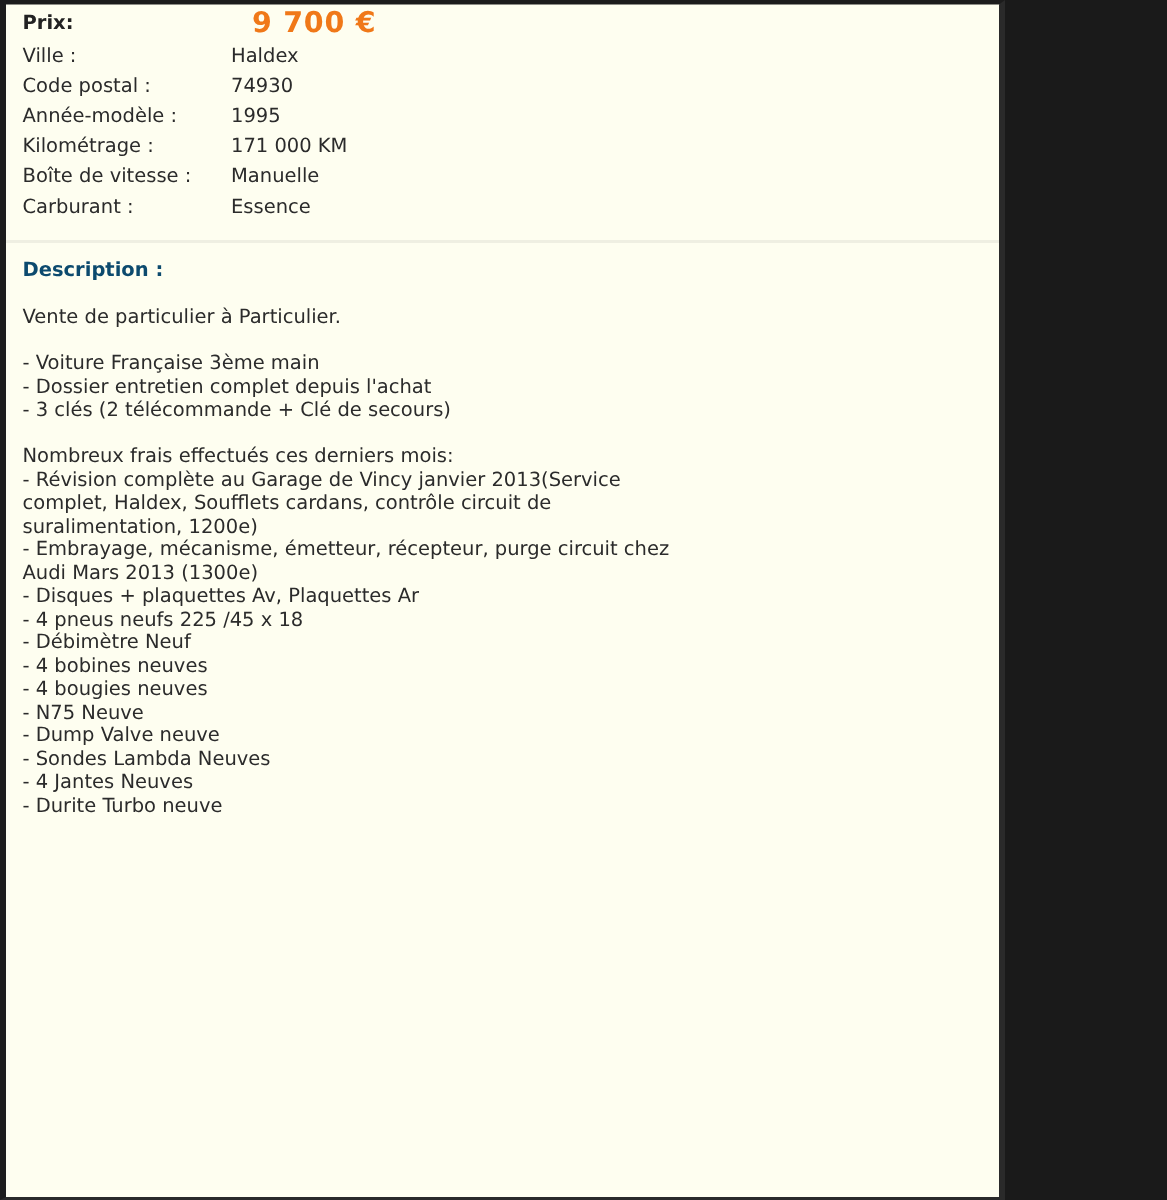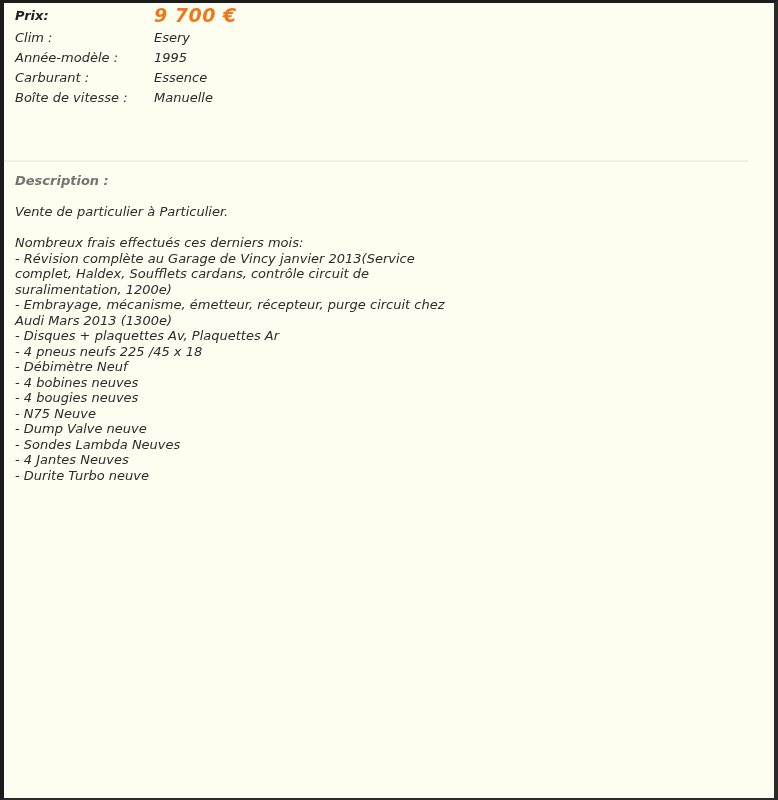--- a/index.html
+++ b/index.html
@@ -10,7 +10,7 @@
     }
     .frame {
       position: absolute; left: 0; top: 0;
-      width: 778px; height: 800px;
+      width: 670px; height: 800px;
       box-sizing: border-box;
       border-left: 4px solid #1c1c1c;
       border-top: 3px solid #1c1c1c;
@@ -18,7 +18,6 @@
       border-bottom: 2px solid #2a2a2a;
       background: #fefef0;
       overflow: hidden;
-      font-style: italic;
     }
     .specs {
       position: absolute; left: 11px; top: 0; width: 740px;

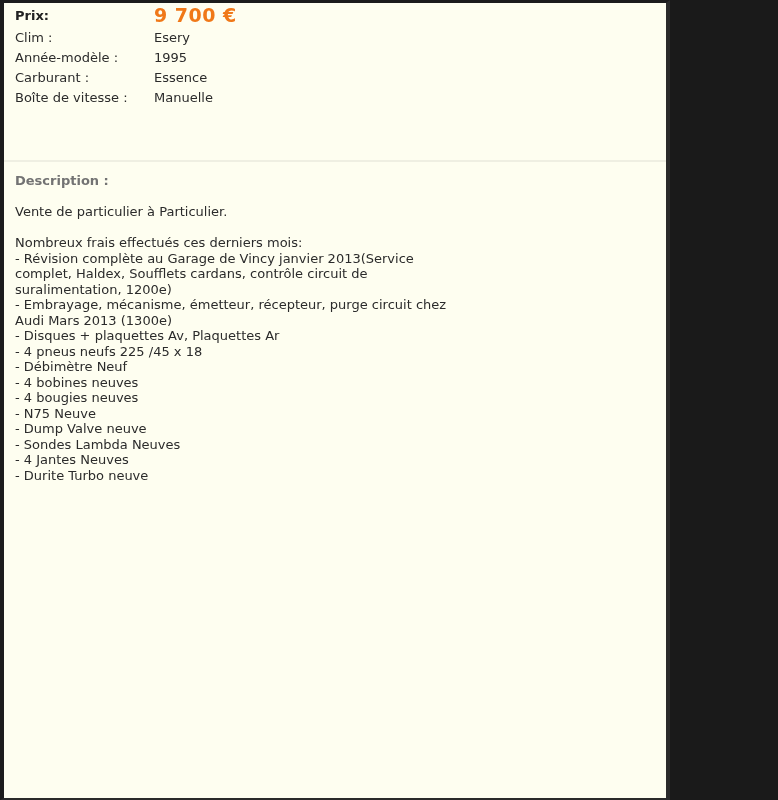--- a/index.html
+++ b/index.html
@@ -26,7 +26,7 @@
     .row .label { width: 139px; }
     .row.price { height: 24px; margin-top: 0px; }
     .row.price .label { font-weight: bold; font-size: 13px; color: #222; }
-    .row.price .value { color: #f07818; font-weight: bold; font-size: 19px; letter-spacing: 0.5px; }
+    .row.price .value { color: #f07818; font-weight: bold; font-size: 19px; letter-spacing: 0.5px; margin-left: 14px; }
     .divider {
       position: absolute; left: 0; top: 157px; width: 744px; height: 2px;
       background: #efefe2;

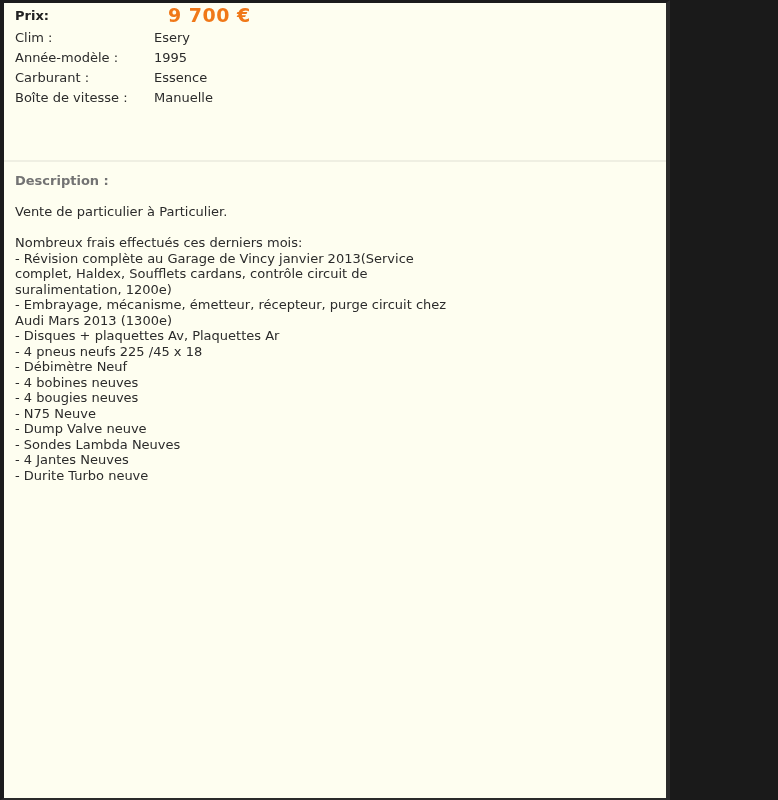--- a/index.html
+++ b/index.html
@@ -48,7 +48,7 @@
       <span class="value">9 700 €</span>
     </div>
     <div class="row">
-      <span class="label">Clim :</span>
+      <span class="label">Ville :</span>
       <span class="value">Esery</span>
     </div>
     <div class="row">

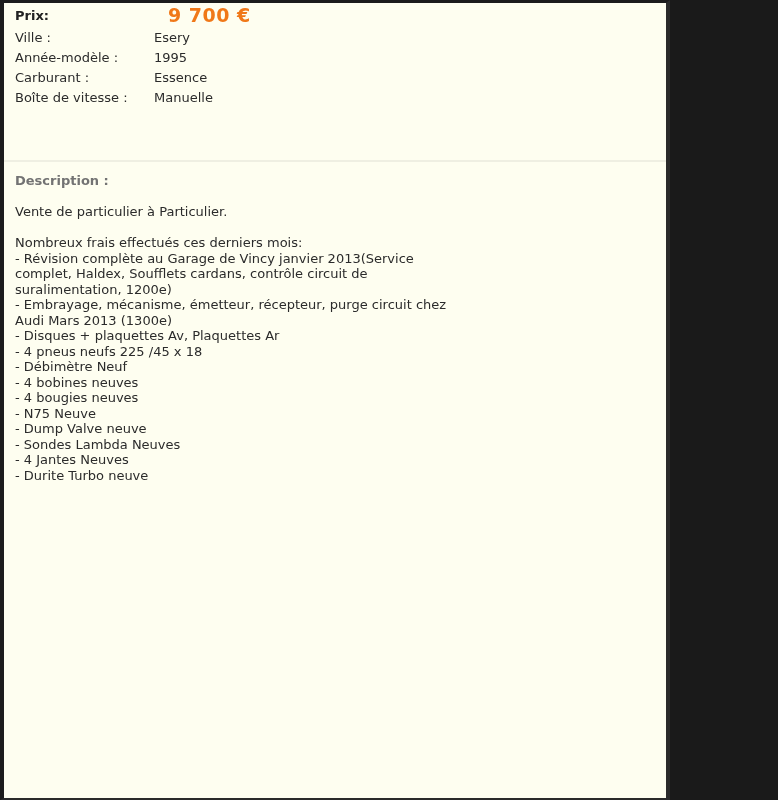--- a/index.html
+++ b/index.html
@@ -49,7 +49,7 @@
     </div>
     <div class="row">
       <span class="label">Ville :</span>
-      <span class="value">Esery</span>
+      <span class="value">Haldex</span>
     </div>
     <div class="row">
       <span class="label">Année-modèle :</span>

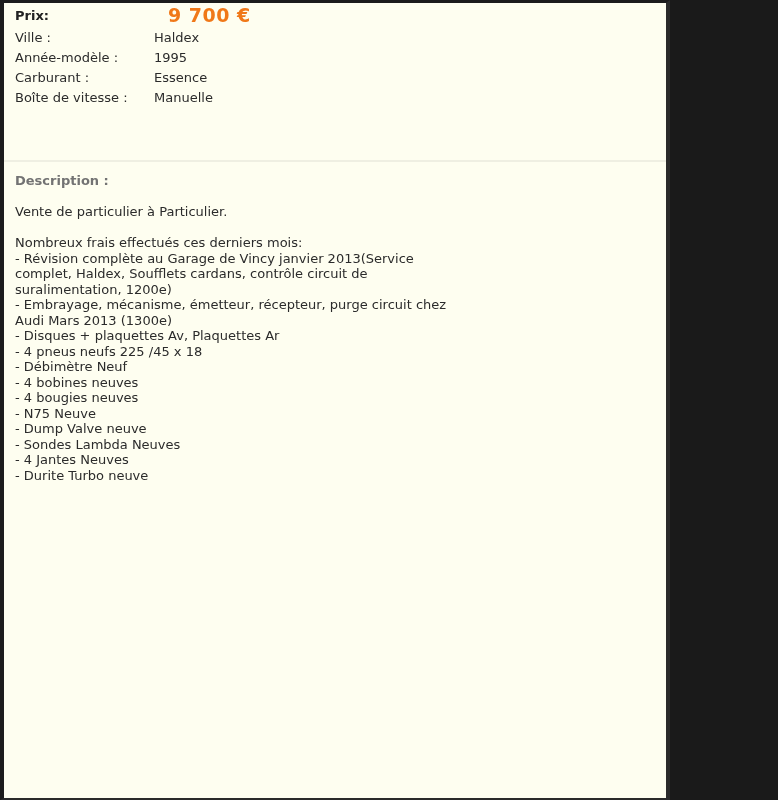--- a/index.html
+++ b/index.html
@@ -52,6 +52,10 @@
       <span class="value">Haldex</span>
     </div>
     <div class="row">
+      <span class="label">Code postal :</span>
+      <span class="value">74930</span>
+    </div>
+    <div class="row">
       <span class="label">Année-modèle :</span>
       <span class="value">1995</span>
     </div>

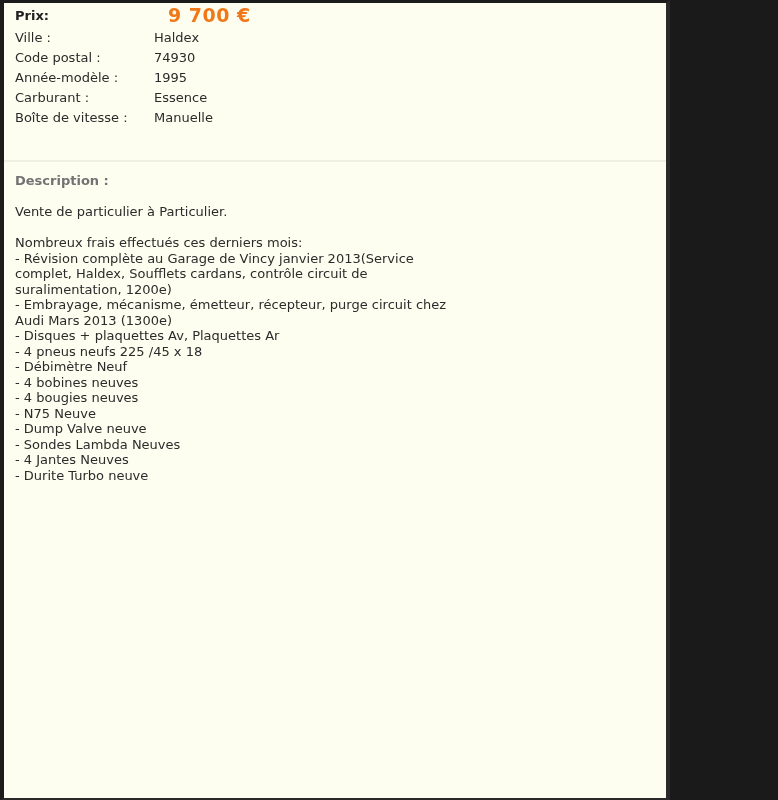--- a/index.html
+++ b/index.html
@@ -60,6 +60,10 @@
       <span class="value">1995</span>
     </div>
     <div class="row">
+      <span class="label">Kilométrage :</span>
+      <span class="value">171 000 KM</span>
+    </div>
+    <div class="row">
       <span class="label">Carburant :</span>
       <span class="value">Essence</span>
     </div>

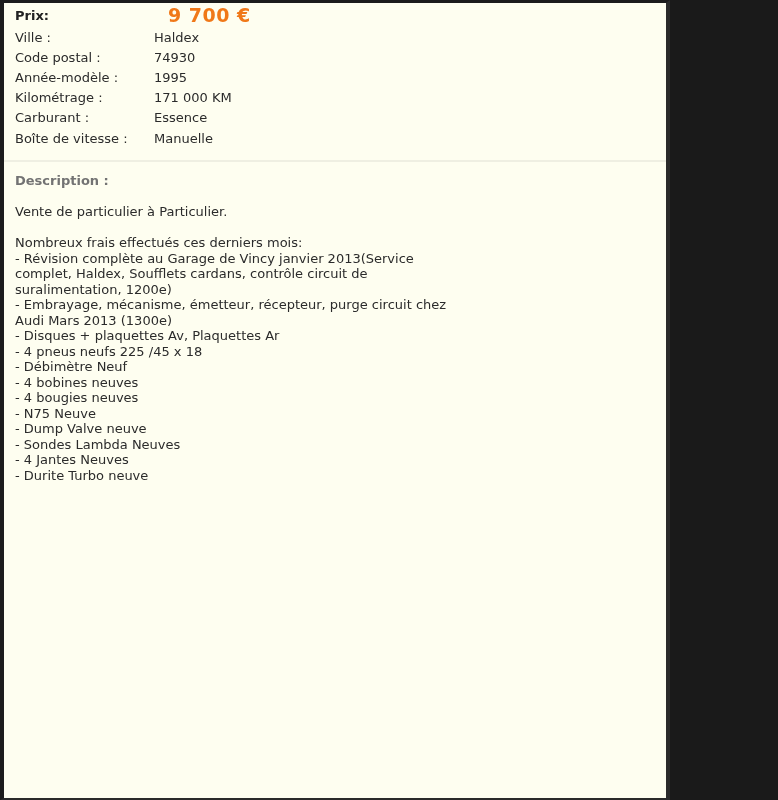--- a/index.html
+++ b/index.html
@@ -64,12 +64,12 @@
       <span class="value">171 000 KM</span>
     </div>
     <div class="row">
+      <span class="label">Boîte de vitesse :</span>
+      <span class="value">Manuelle</span>
+    </div>
+    <div class="row">
       <span class="label">Carburant :</span>
       <span class="value">Essence</span>
-    </div>
-    <div class="row">
-      <span class="label">Boîte de vitesse :</span>
-      <span class="value">Manuelle</span>
     </div>
   </div>
 

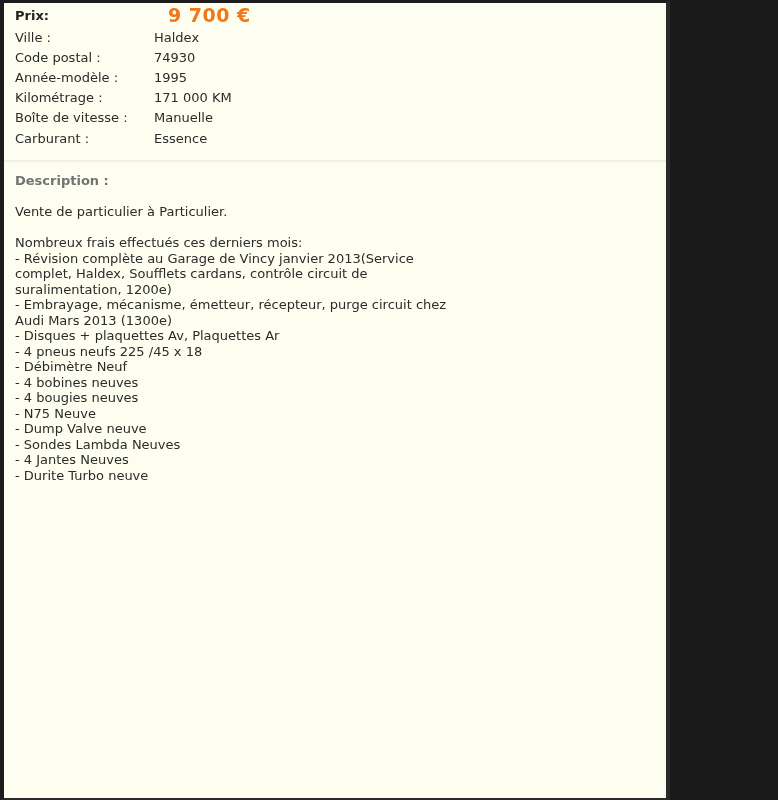--- a/index.html
+++ b/index.html
@@ -35,7 +35,7 @@
       position: absolute; left: 11px; top: 170px; width: 740px;
       font-size: 13px; color: #2b2b2b; line-height: 15.5px;
     }
-    .desc-title { font-weight: bold; color: #737373; margin-bottom: 15.5px; }
+    .desc-title { font-weight: bold; color: #0c4a6e; margin-bottom: 15.5px; }
     .para { margin: 0 0 15.5px 0; white-space: pre-line; }
   </style>
 </head>

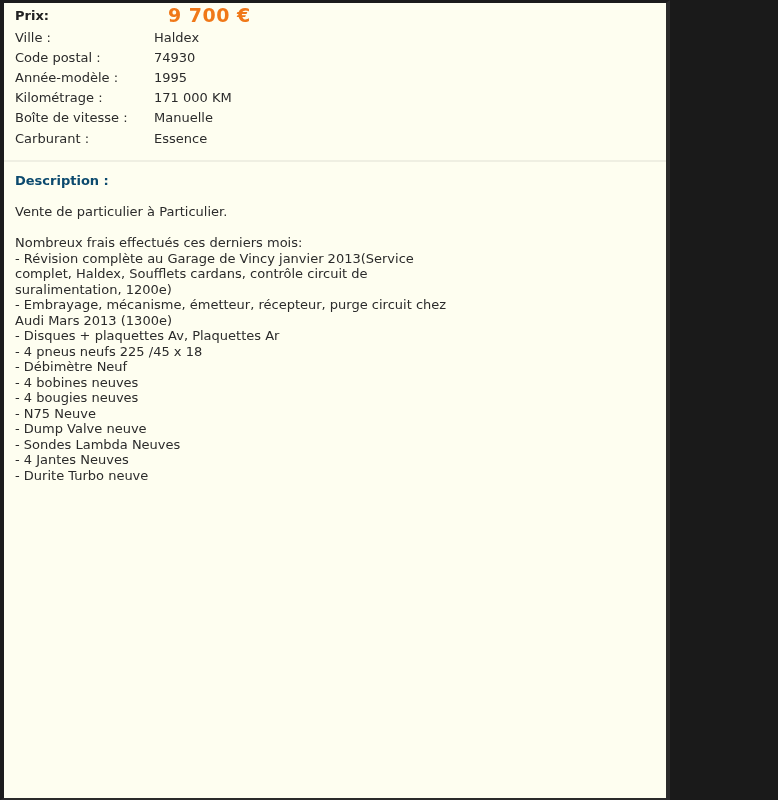--- a/index.html
+++ b/index.html
@@ -78,6 +78,9 @@
   <div class="desc">
     <div class="desc-title">Description :</div>
     <p class="para">Vente de particulier à Particulier.</p>
+    <p class="para">- Voiture Française 3ème main
+- Dossier entretien complet depuis l'achat
+- 3 clés (2 télécommande + Clé de secours)</p>
     <p class="para">Nombreux frais effectués ces derniers mois:
 - Révision complète au Garage de Vincy janvier 2013(Service
 complet, Haldex, Soufflets cardans, contrôle circuit de

